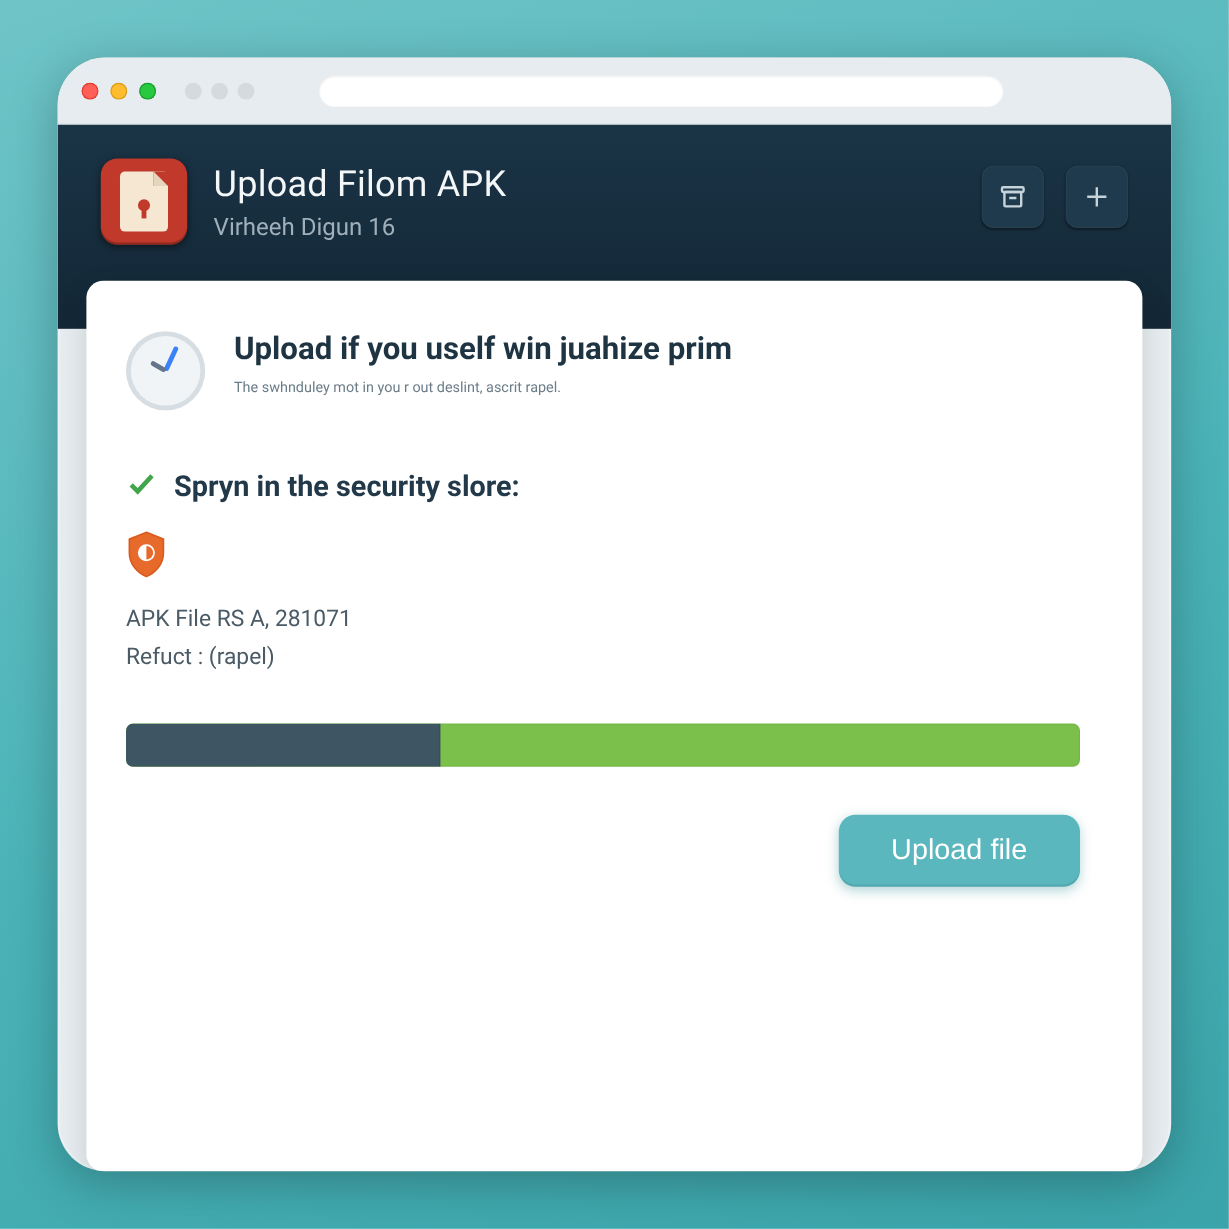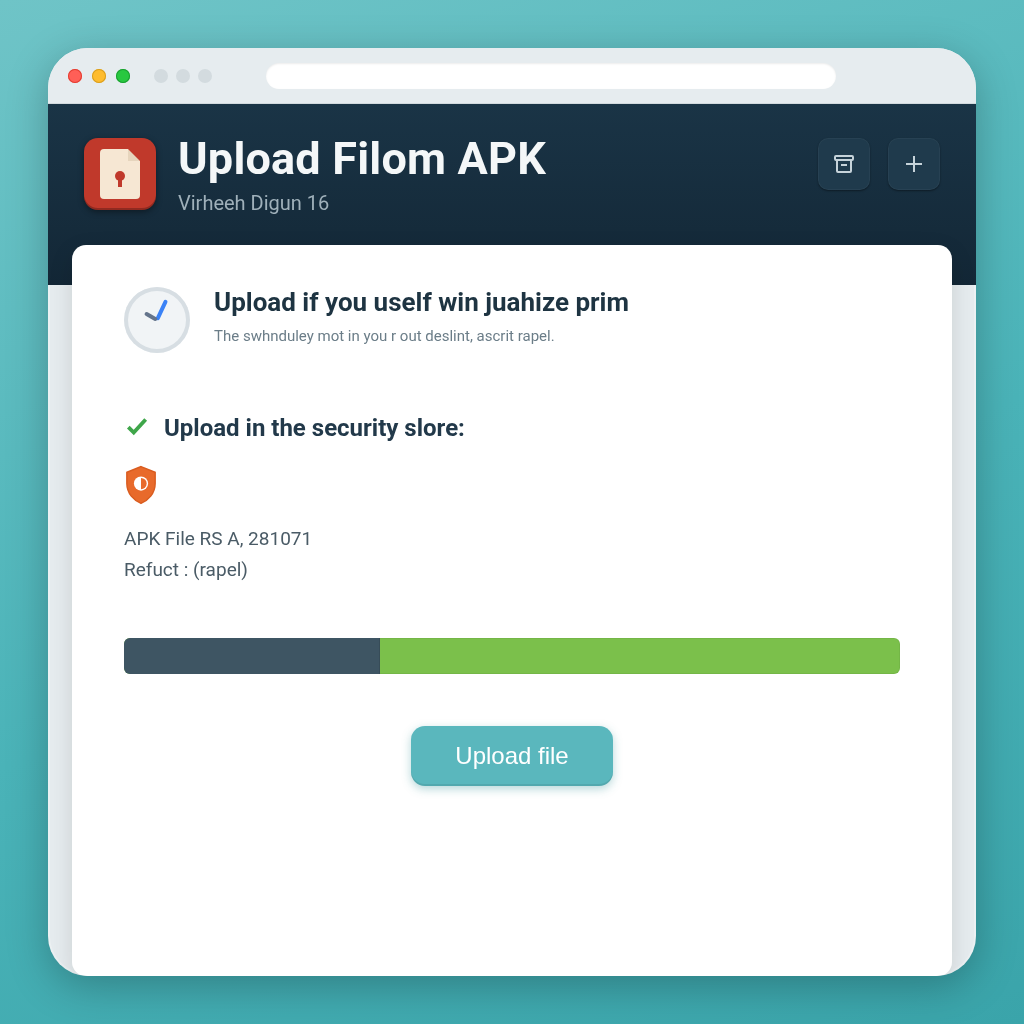--- a/index.html
+++ b/index.html
@@ -52,7 +52,7 @@
     width:4px; height:8px; background:#c0392b;
   }
   .titles h1{
-    color:#f4f7f8; font-size:45px; font-weight:700; letter-spacing:.2px;text-align:center;
+    color:#f4f7f8; font-size:30px; font-weight:400; letter-spacing:.2px;text-align:center;
   }
   .titles .sub{
     color:#9fb0ba; font-size:20px; margin-top:6px;

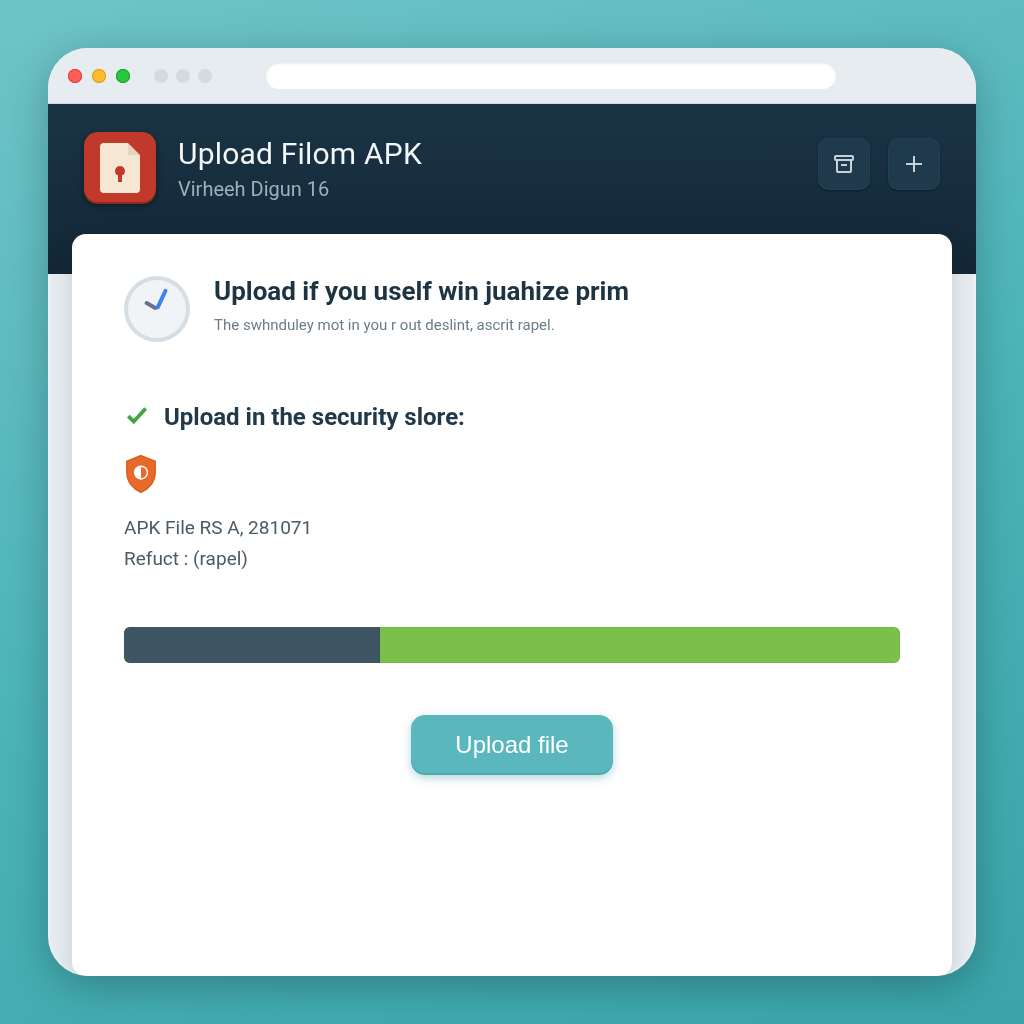--- a/index.html
+++ b/index.html
@@ -68,8 +68,8 @@
 
   .card{
     background:#fff; margin: -40px 24px 0 24px; border-radius:14px;
-    box-shadow: 0 8px 24px rgba(0,0,0,.12); padding: 42px 52px 56px 52px; flex:1;
-    display:flex; flex-direction:column; position:relative;gap:12px;
+    box-shadow: 0 8px 24px rgba(0,0,0,.12); padding: 42px 52px 56px 33px; flex:1;
+    display:flex; flex-direction:column; position:relative;
   }
   .intro{ display:flex; gap:24px; align-items:flex-start; }
   .clock{

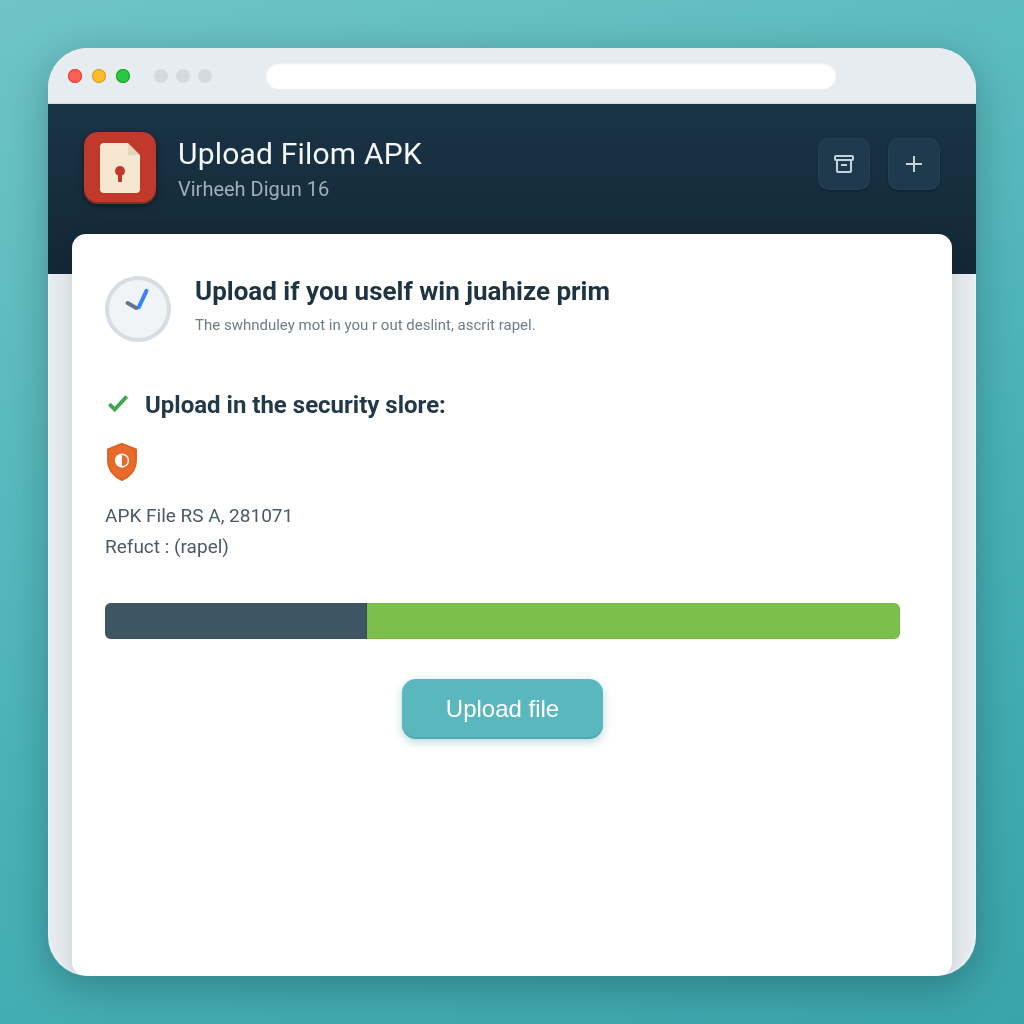--- a/index.html
+++ b/index.html
@@ -81,7 +81,7 @@
   .clock::after{ content:""; position:absolute; left:50%; top:50%; width:4px; height:14px;
     background:#64748b; transform-origin: bottom center; transform: translate(-50%,-100%) rotate(-60deg); border-radius:2px;}
   .intro-text h2{ font-size:26px; font-weight:700; color:#1e3442; }
-  .intro-text p{ font-size:15px; color:#6b7d88; margin-top:10px; }
+  .intro-text p{ font-size:12px; color:#6b7d88; margin-top:10px; }
 
   .security{ margin-top:48px; }
   .sec-head{ display:flex; align-items:center; gap:14px; }

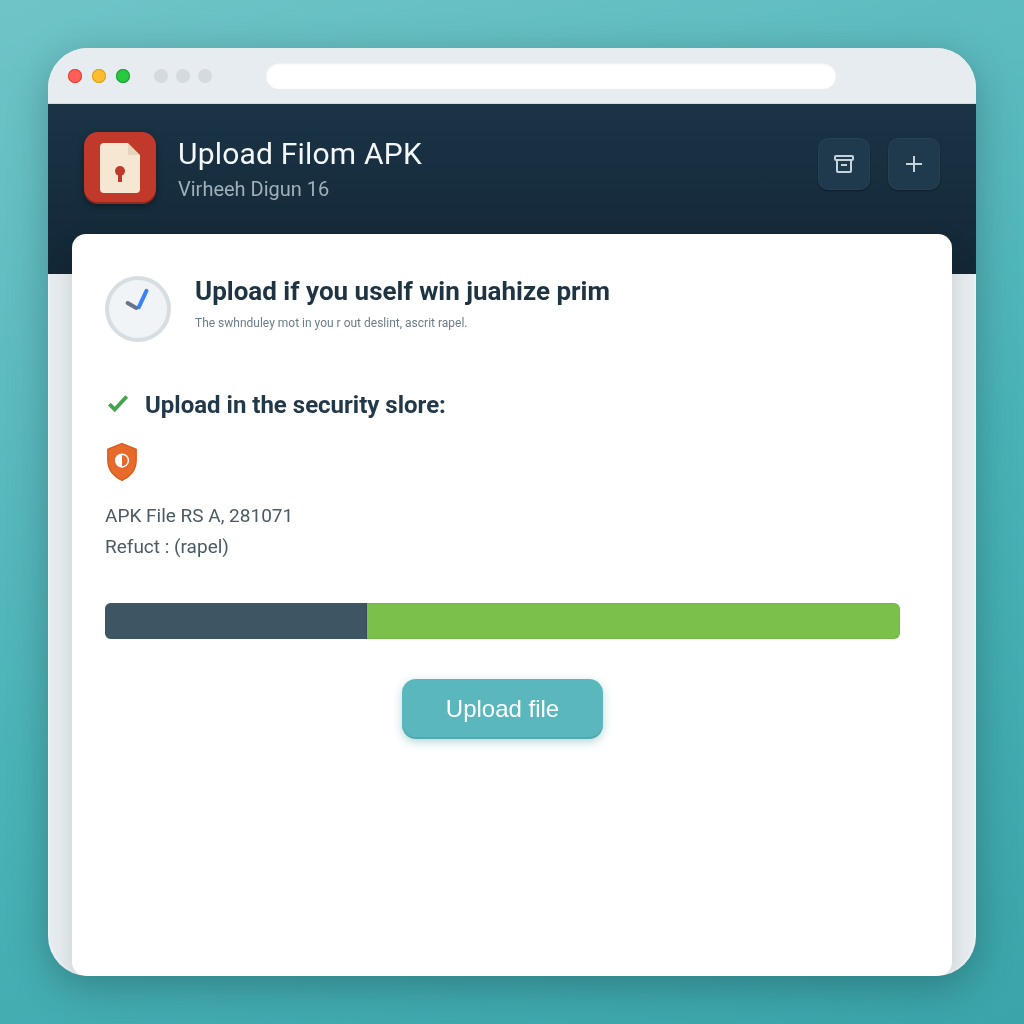--- a/index.html
+++ b/index.html
@@ -173,7 +173,7 @@
               <polyline points="4 13 9 18 20 6"></polyline>
             </svg>
         </span>
-        <h3>Upload in the security slore:</h3>
+        <h3>Spryn in the security slore:</h3>
       </div>
       <div class="sec-body">
         <span class="shield">

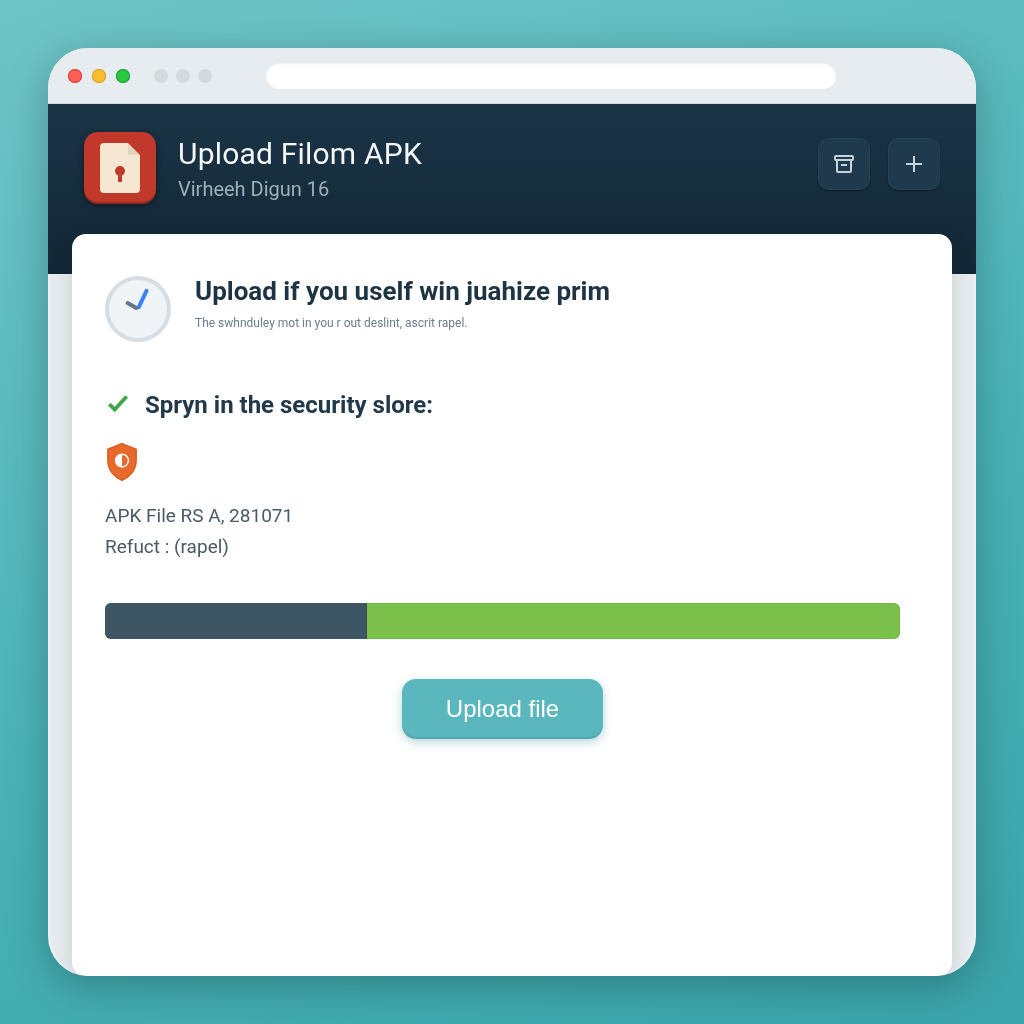--- a/index.html
+++ b/index.html
@@ -103,7 +103,7 @@
     height:100%; width:33%; background:#3e5563; border-right:1px solid rgba(0,0,0,.1);
   }
 
-  .cta-row{ display:flex; justify-content:center; margin-top:40px; }
+  .cta-row{ display:flex; justify-content:flex-end; margin-top:40px; }
   .upload-btn{
     background:#5ab7bd; color:#fff; font-size:24px; font-weight:500;
     padding: 16px 44px; border:none; border-radius:14px; cursor:pointer;

